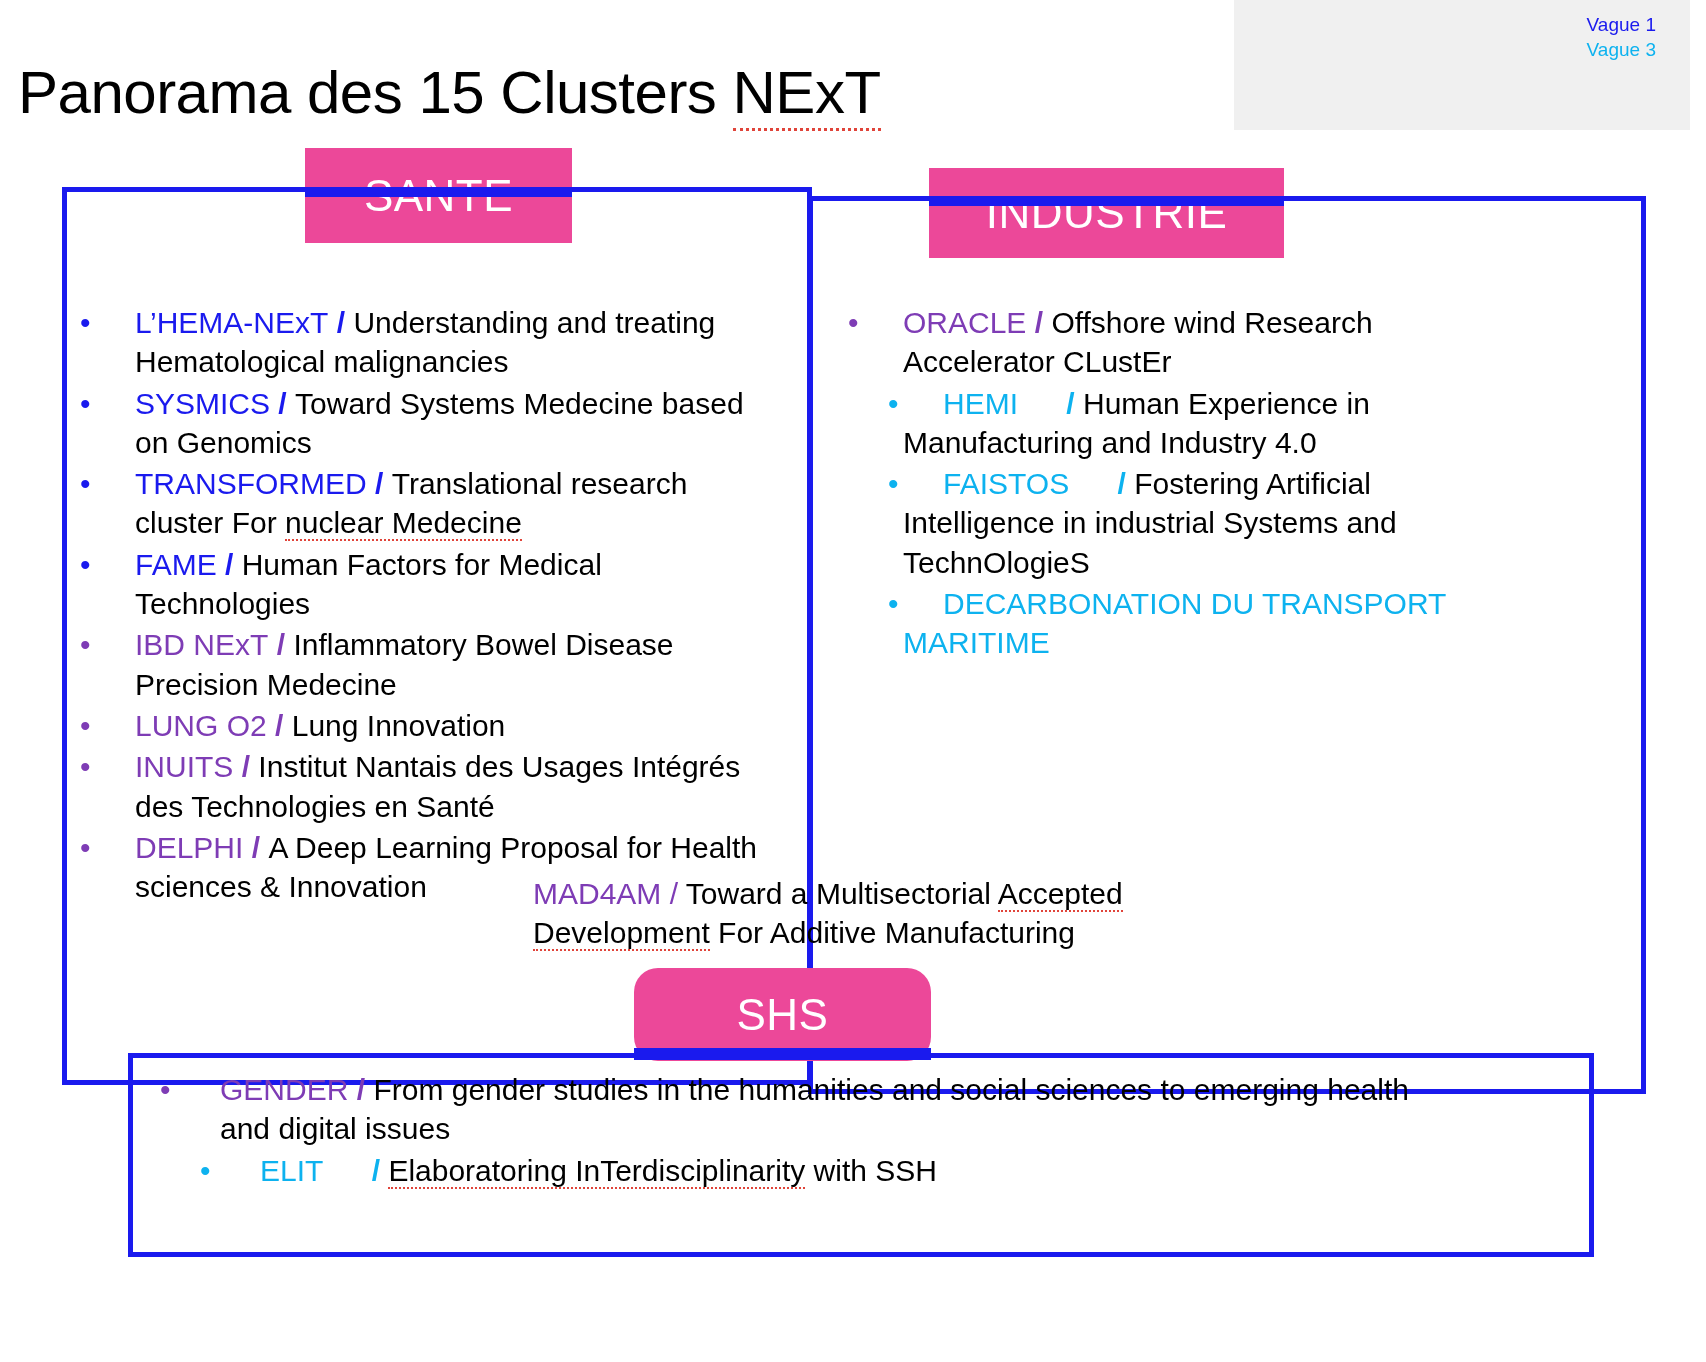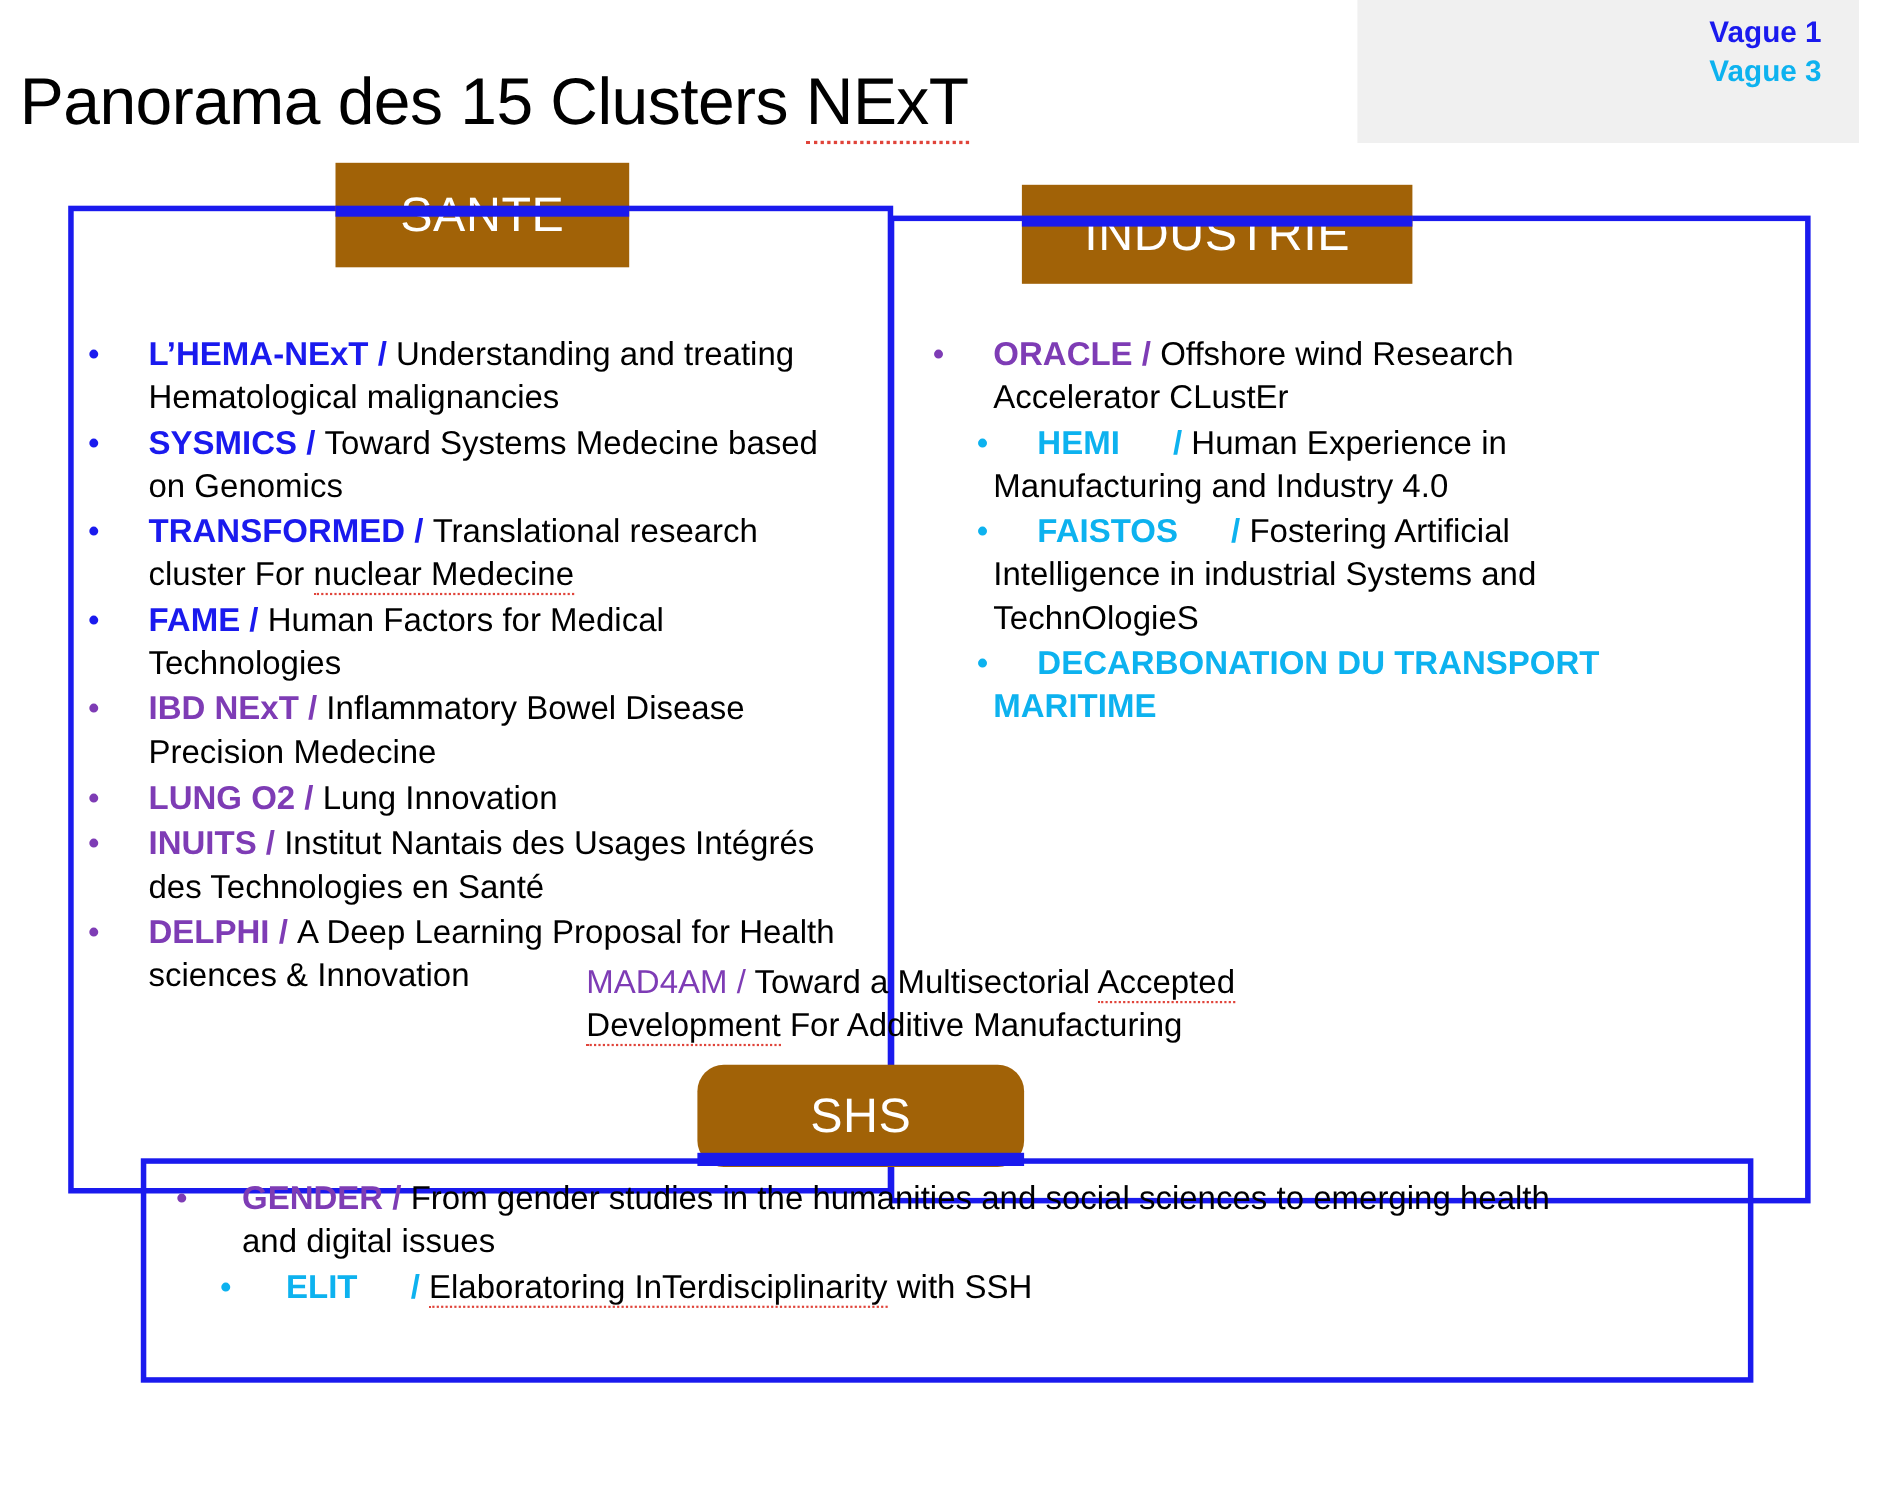--- a/index.html
+++ b/index.html
@@ -47,8 +47,8 @@
     text-align: right;
   }
   #legend .legend-item {
-    font-size: 27px;
-    font-weight: bold;
+    font-size: 19px;
+    font-weight: normal;
     line-height: 1.33;
     white-space: nowrap;
   }

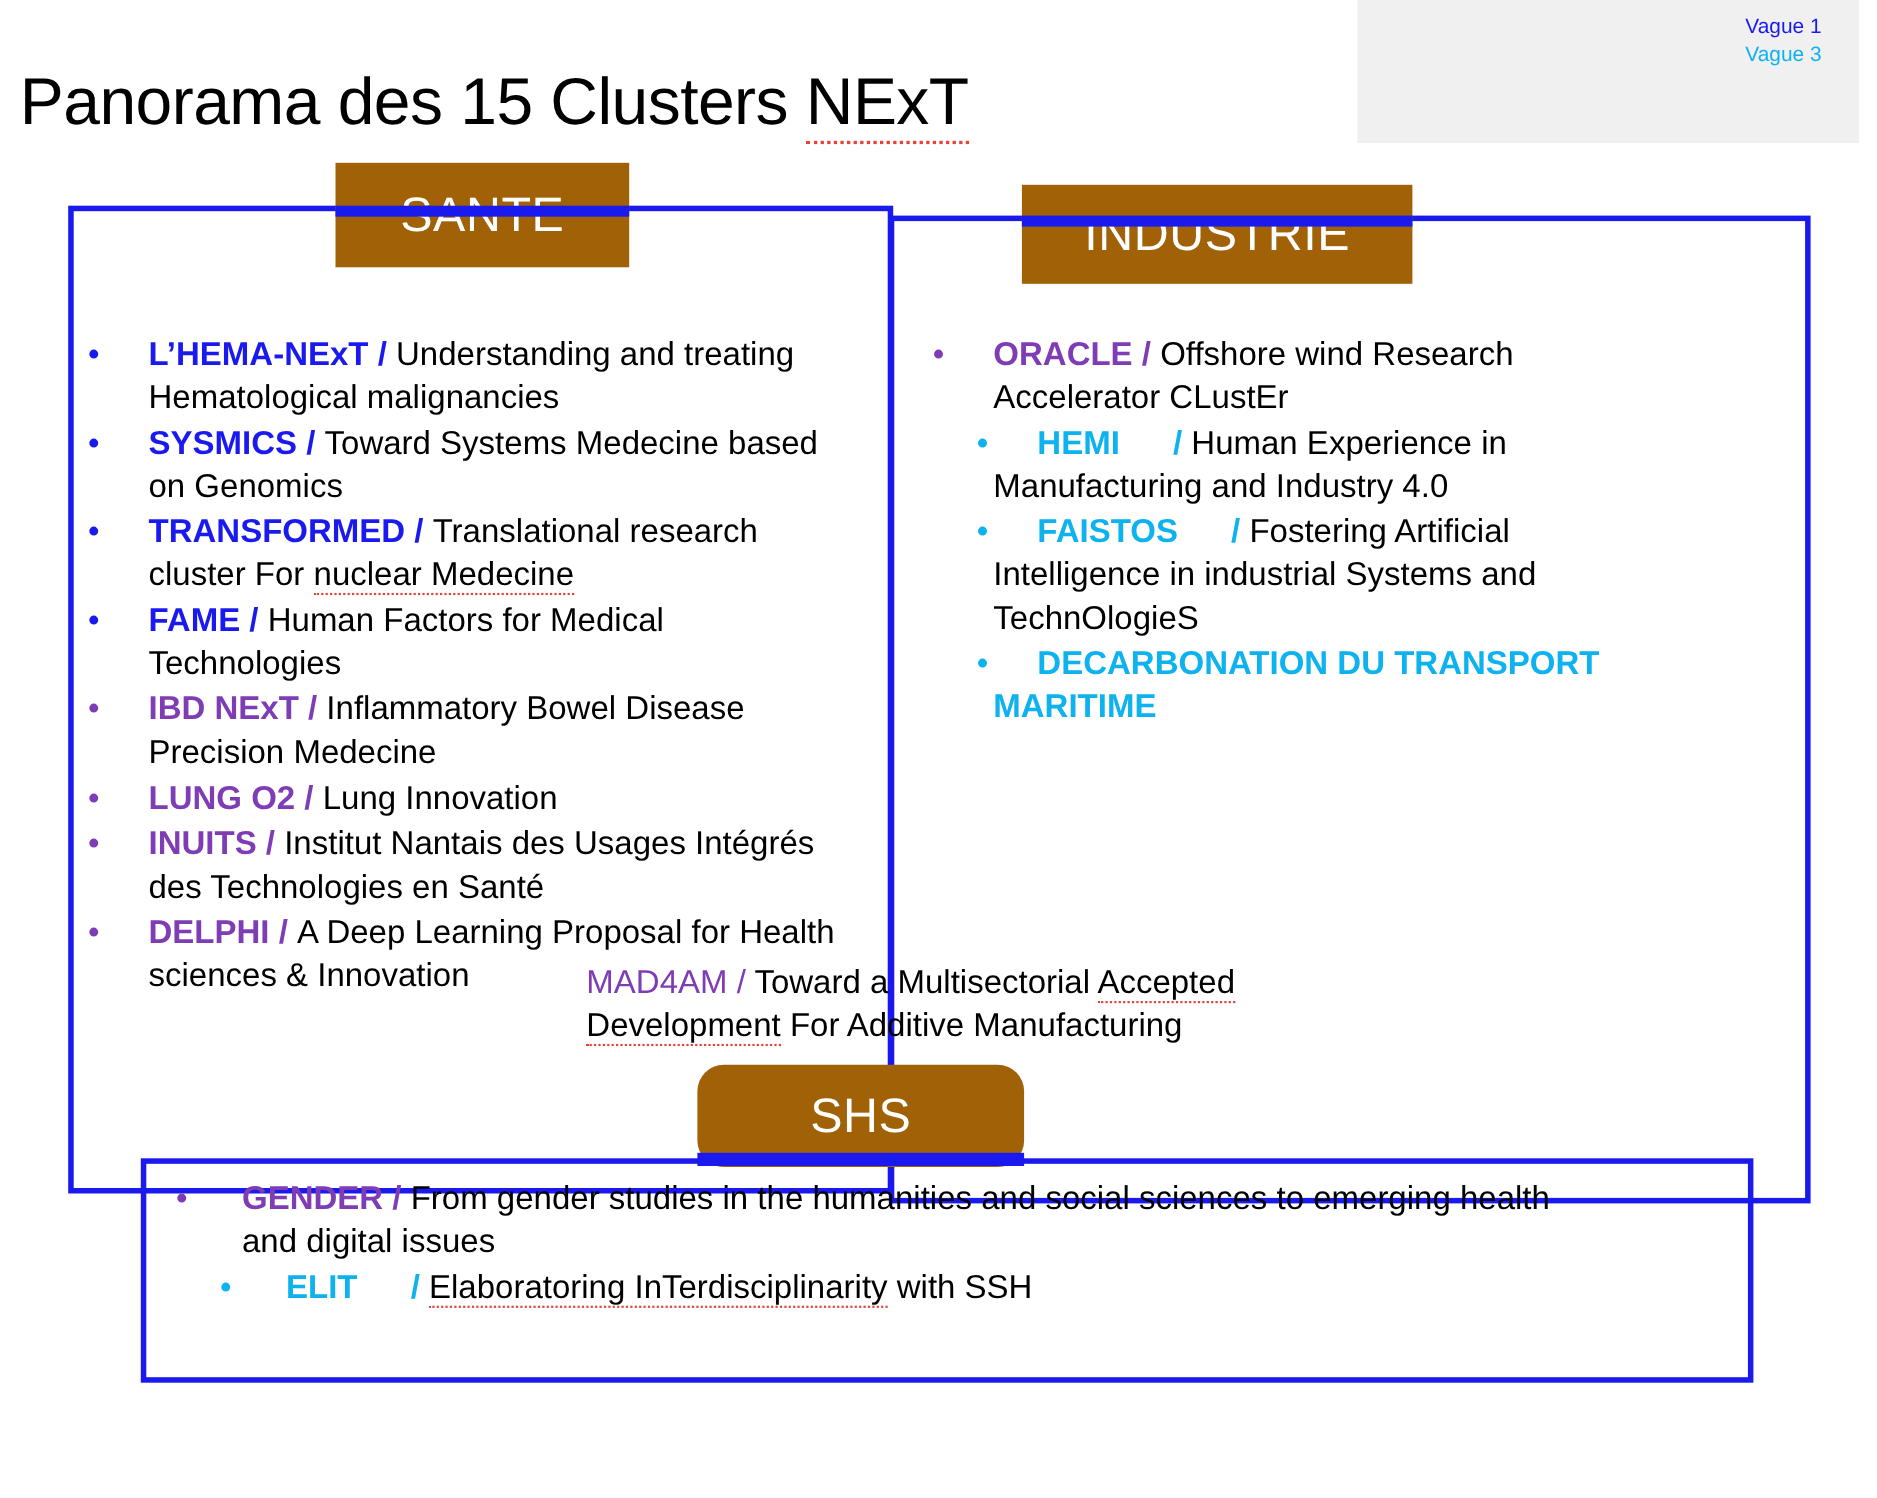--- a/index.html
+++ b/index.html
@@ -83,7 +83,7 @@
   
   .chip {
     position: absolute;
-    background: #a16207;
+    background: #ec4899;
     color: #ffffff;
     display: flex;
     align-items: center;

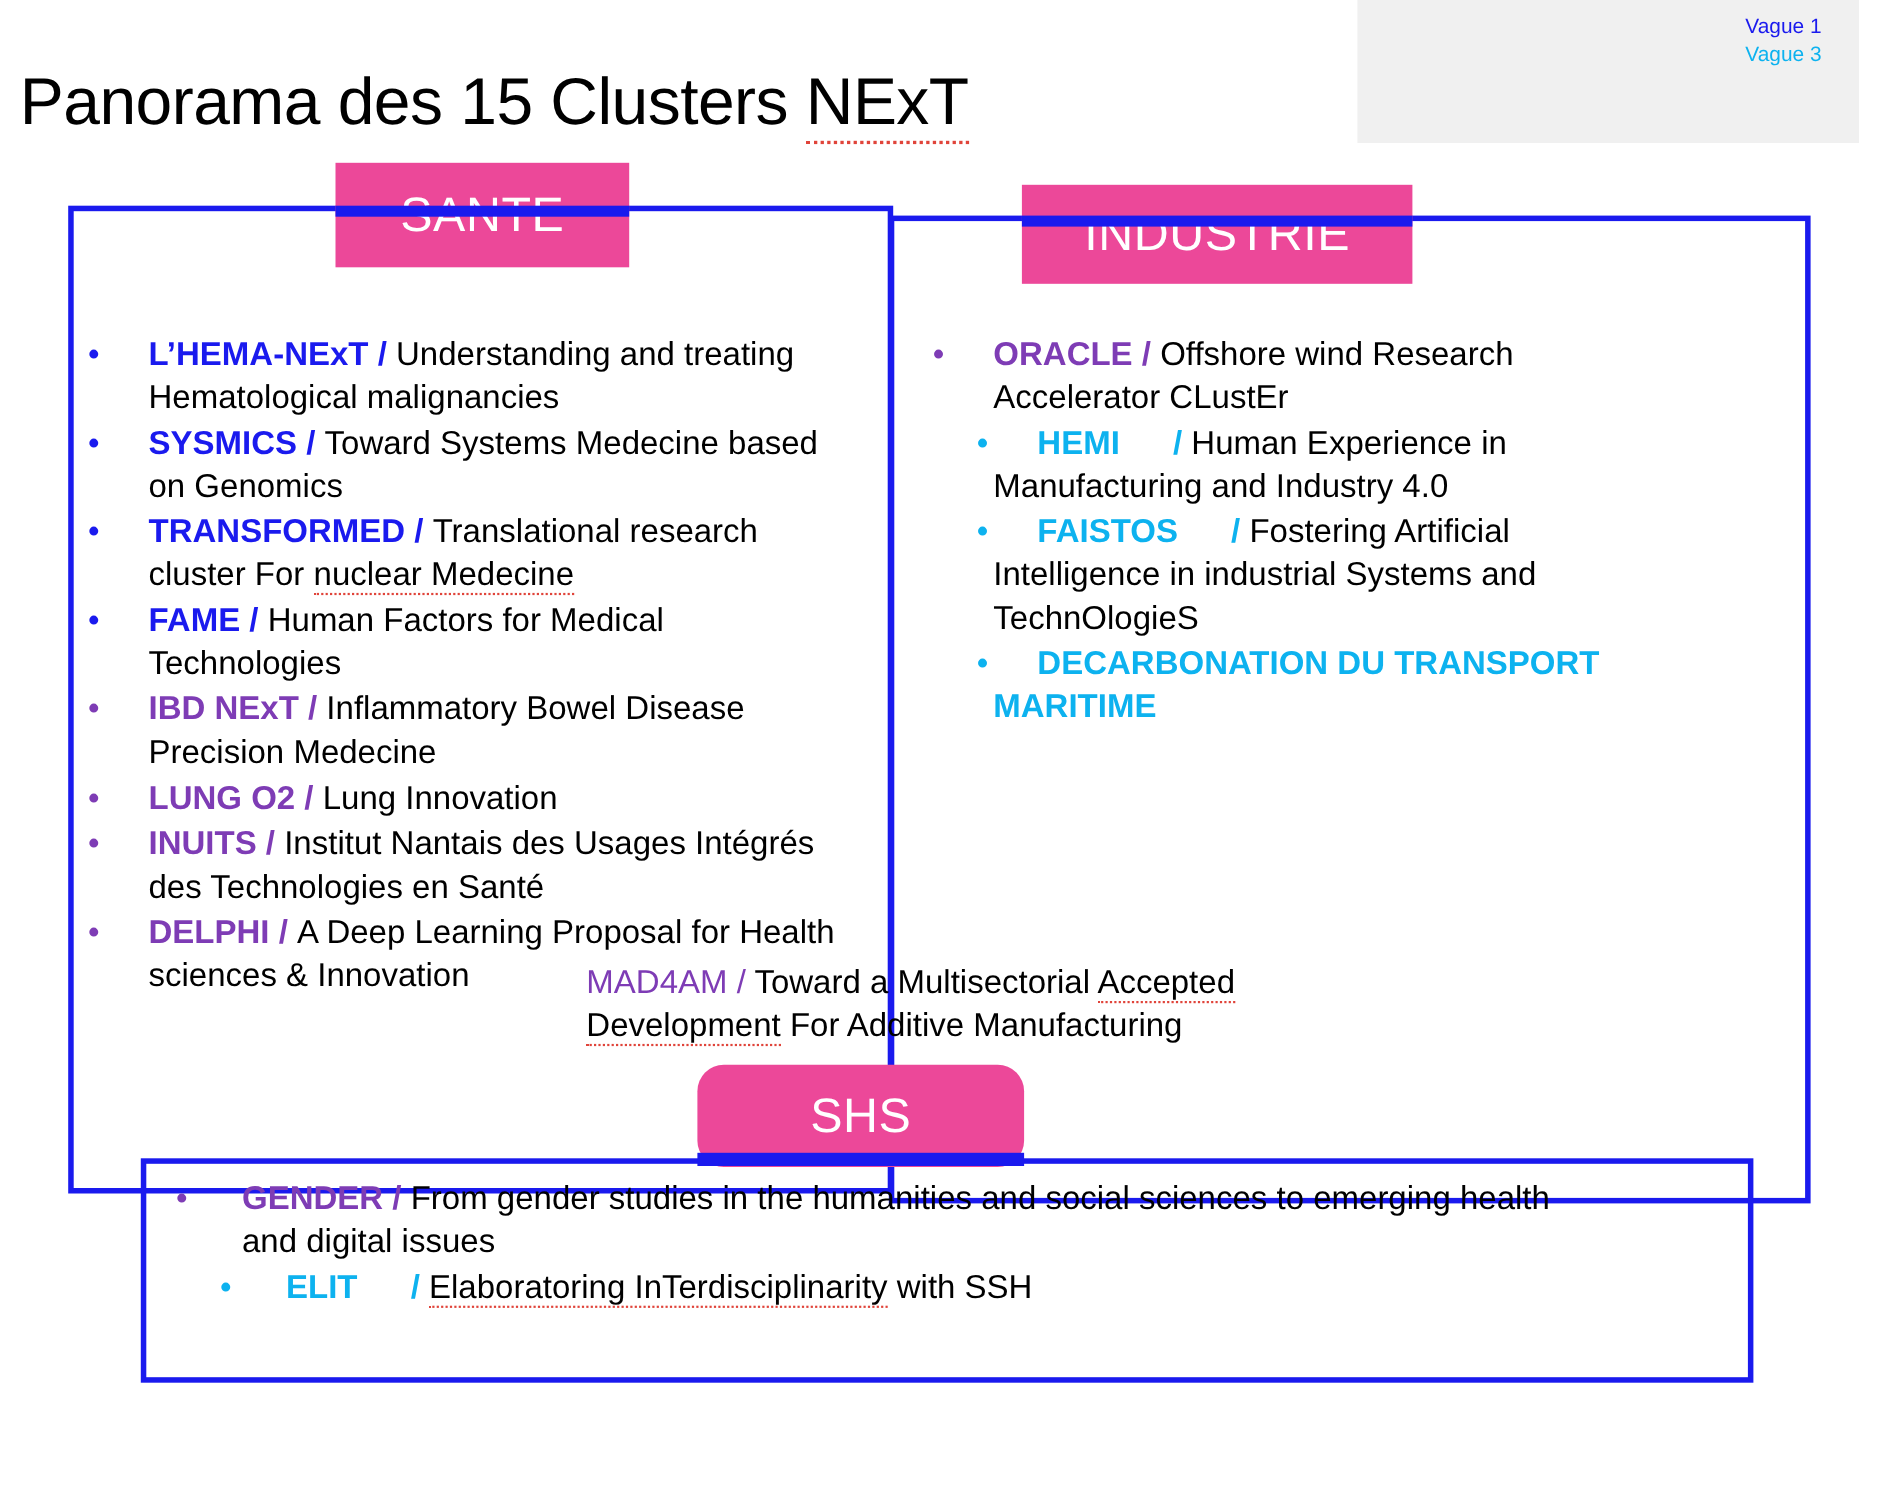--- a/index.html
+++ b/index.html
@@ -135,7 +135,7 @@
     line-height: 1.31;
   }
   .cluster-item .acronym {
-    font-weight: bold;
+    font-weight: normal;
     margin-top: 35px;
   }
   .cluster-item .slash {

